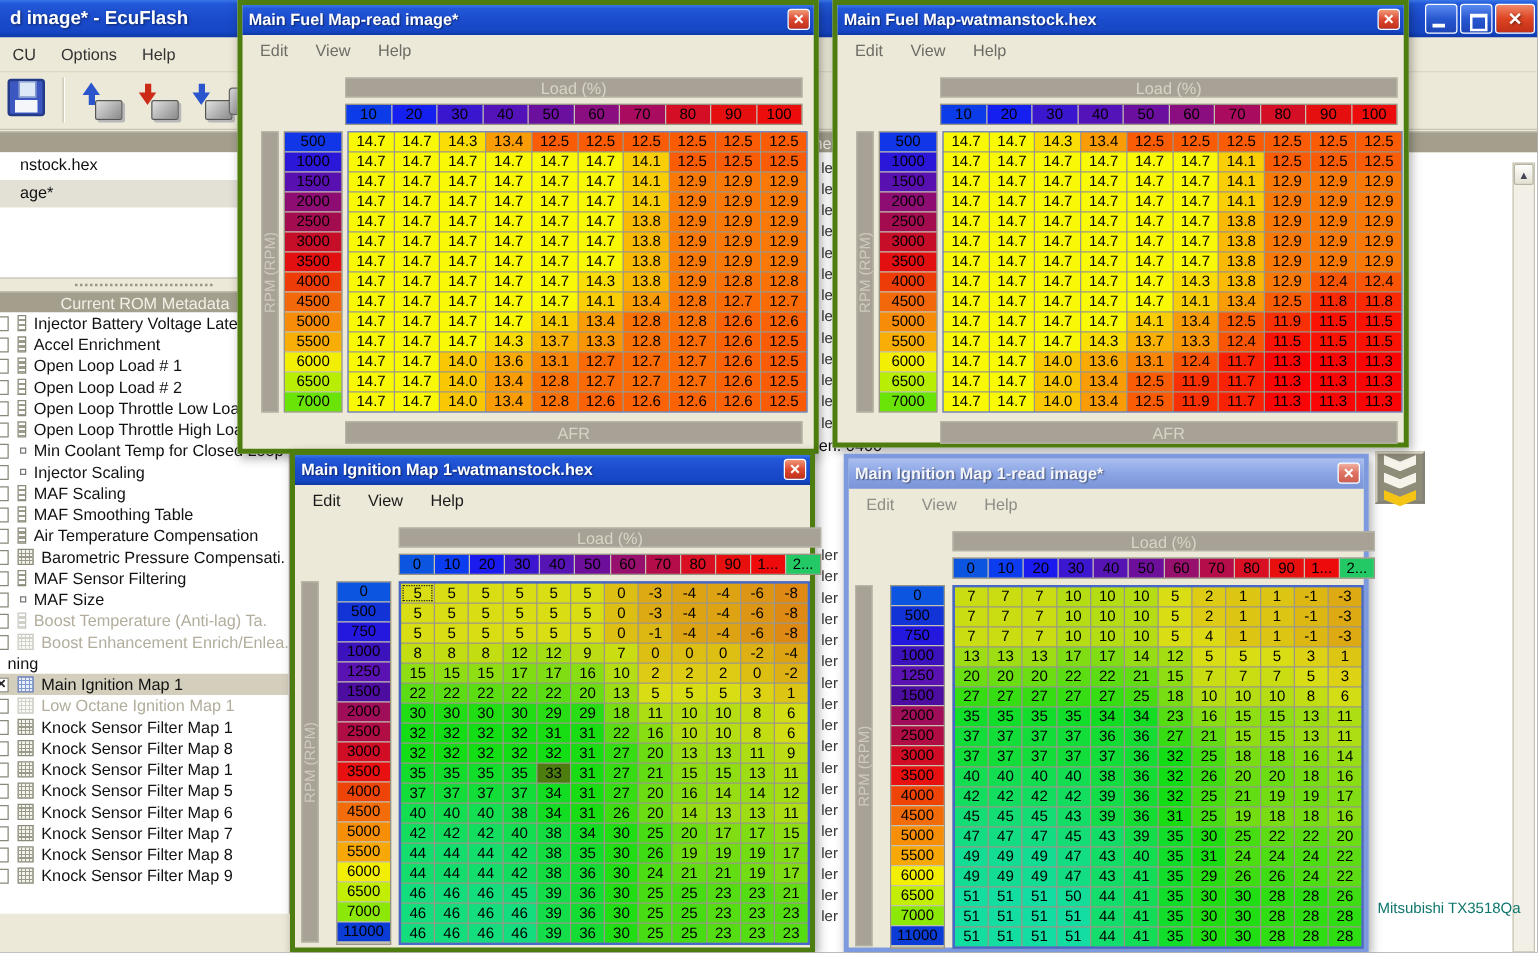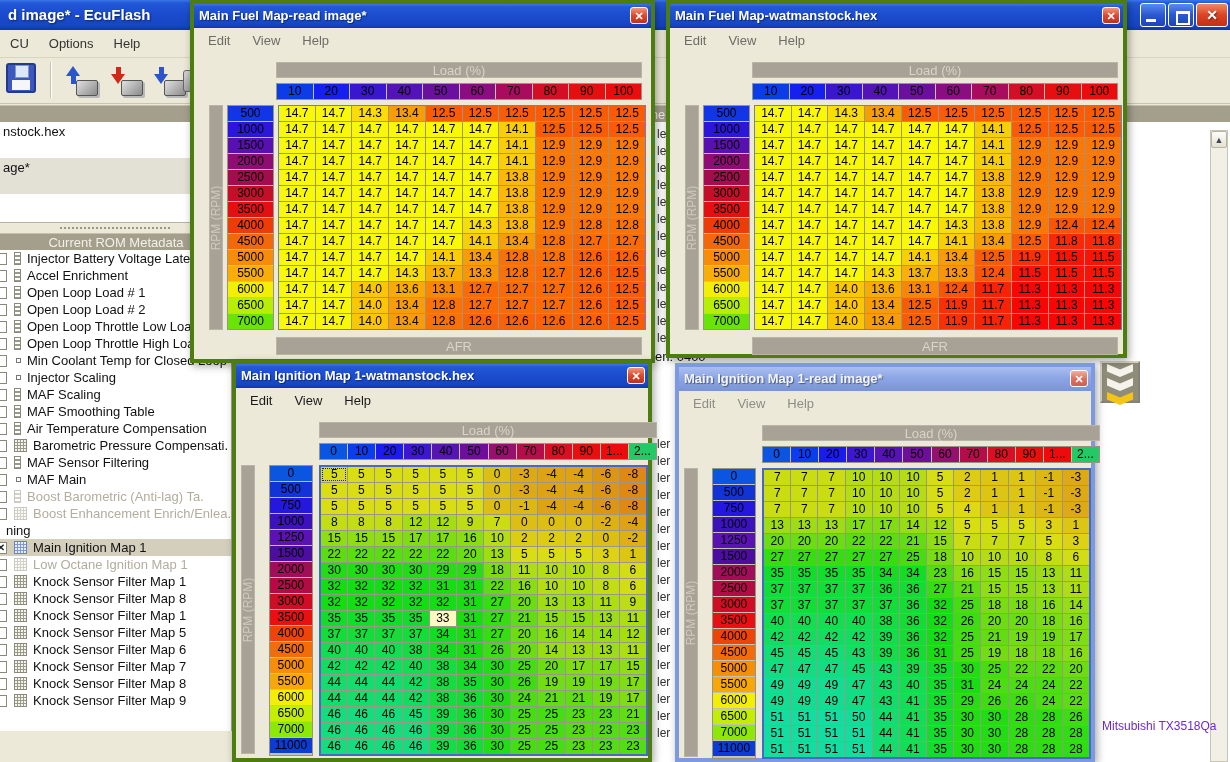--- a/index.html
+++ b/index.html
@@ -55,7 +55,7 @@
   .white-base { position:absolute; left:0; top:122px; width:1230px; height:640px; background:#fff; z-index:1; }
   .romlist-box { position:absolute; left:0; top:122px; width:232px; height:101px; background:#fff;
     border-bottom:1px solid #b8b4a4; z-index:2; }
-  .rom-item { height:36px; font-size:13px; line-height:20px; padding-left:3px; color:#111; white-space:nowrap; }
+  .rom-item { height:22px; font-size:13px; line-height:20px; padding-left:16px; color:#111; white-space:nowrap; }
   .rom-item.sel { background:#e3e1d6; }
   .splitter-zone { position:absolute; left:0; top:223px; width:232px; height:10px; background:#ece9d8; z-index:2; }
   .splitter-dots { position:absolute; left:60px; top:4px; width:110px; border-top:2px dotted #9a9688; }

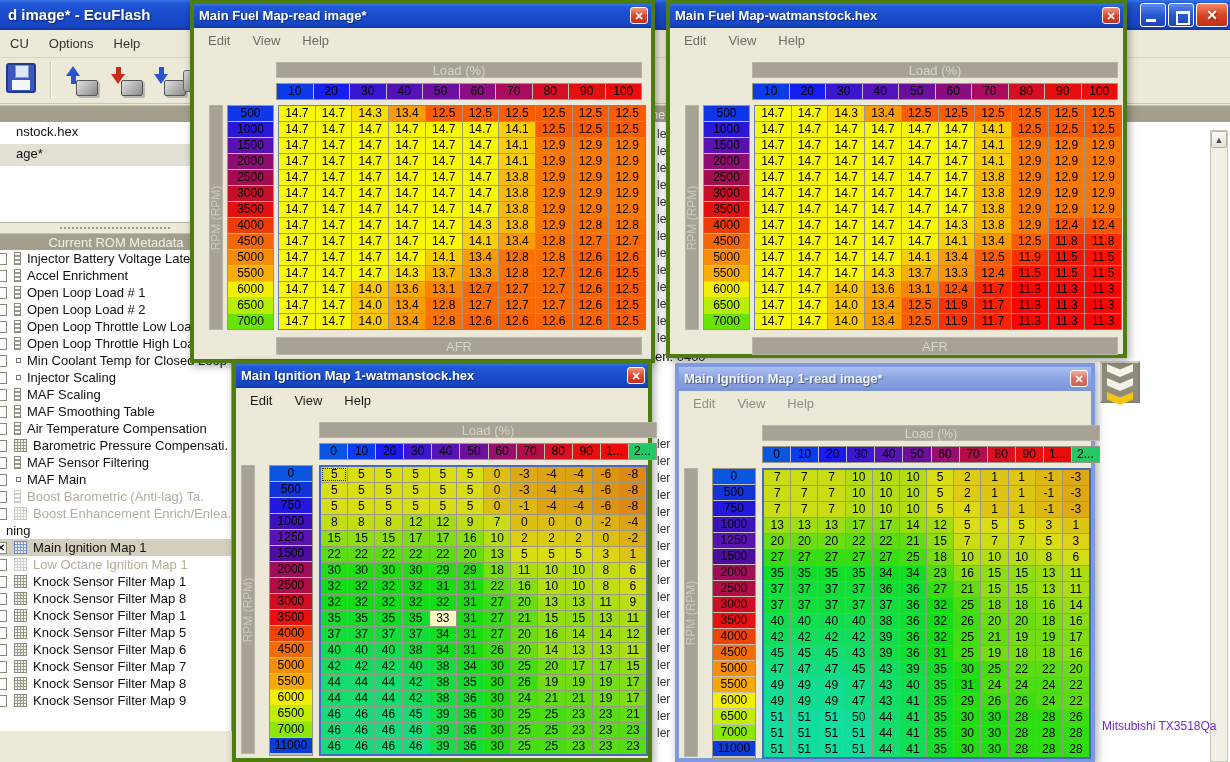--- a/index.html
+++ b/index.html
@@ -265,7 +265,7 @@
       <div class="tree-item">
         <div class="cbx"></div>
         <div class="ticon ic-sc"></div>
-        <div class="tlabel">MAF Main</div>
+        <div class="tlabel">MAF Size</div>
       </div>
       <div class="tree-item dis">
         <div class="cbx"></div>

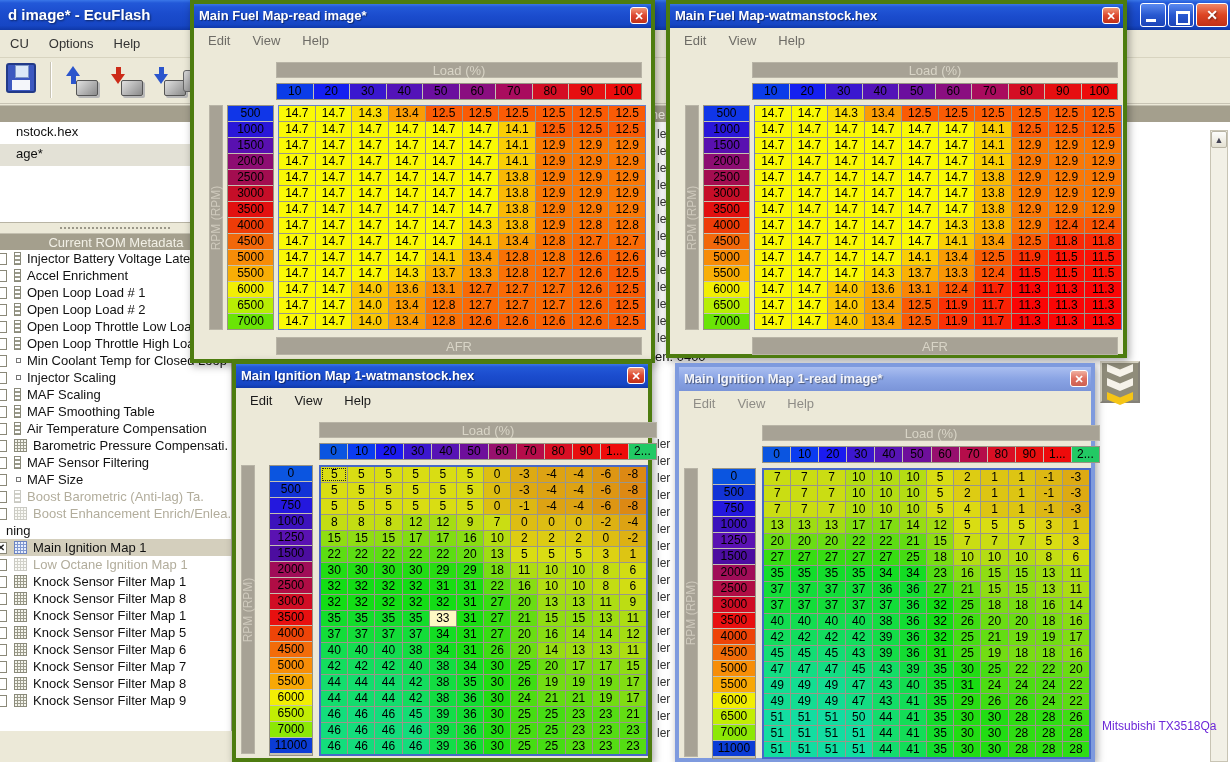--- a/index.html
+++ b/index.html
@@ -270,7 +270,7 @@
       <div class="tree-item dis">
         <div class="cbx"></div>
         <div class="ticon ic-1d"></div>
-        <div class="tlabel">Boost Barometric (Anti-lag) Ta.</div>
+        <div class="tlabel">Boost Temperature (Anti-lag) Ta.</div>
       </div>
       <div class="tree-item dis">
         <div class="cbx"></div>

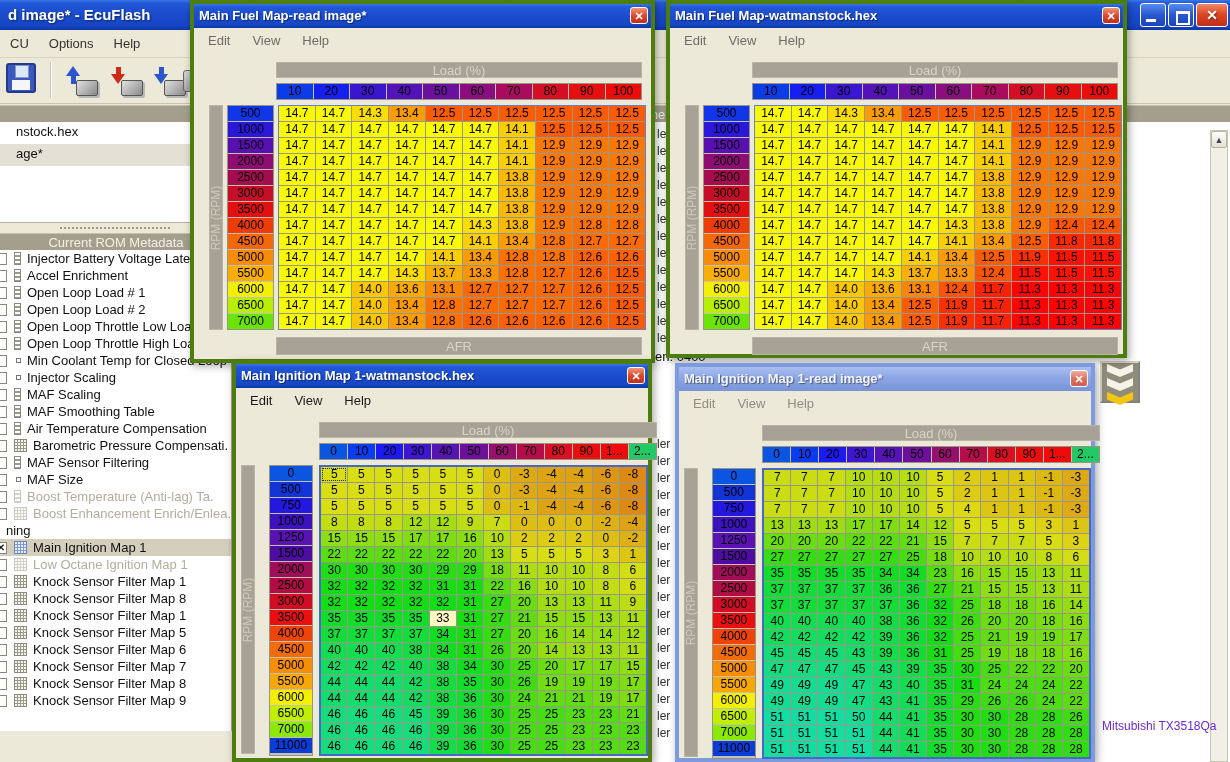--- a/index.html
+++ b/index.html
@@ -868,7 +868,7 @@
             <div class="c" style="background: rgb(19, 221, 43);">35</div>
             <div class="c" style="background: rgb(19, 221, 43);">35</div>
             <div class="c" style="background: rgb(19, 221, 43);">35</div>
-            <div class="c" style="background: #fef9c3;">33</div>
+            <div class="c" style="background: #4d7c0f;">33</div>
             <div class="c" style="background: rgb(25, 221, 19);">31</div>
             <div class="c" style="background: rgb(55, 221, 19);">27</div>
             <div class="c" style="background: rgb(99, 221, 19);">21</div>

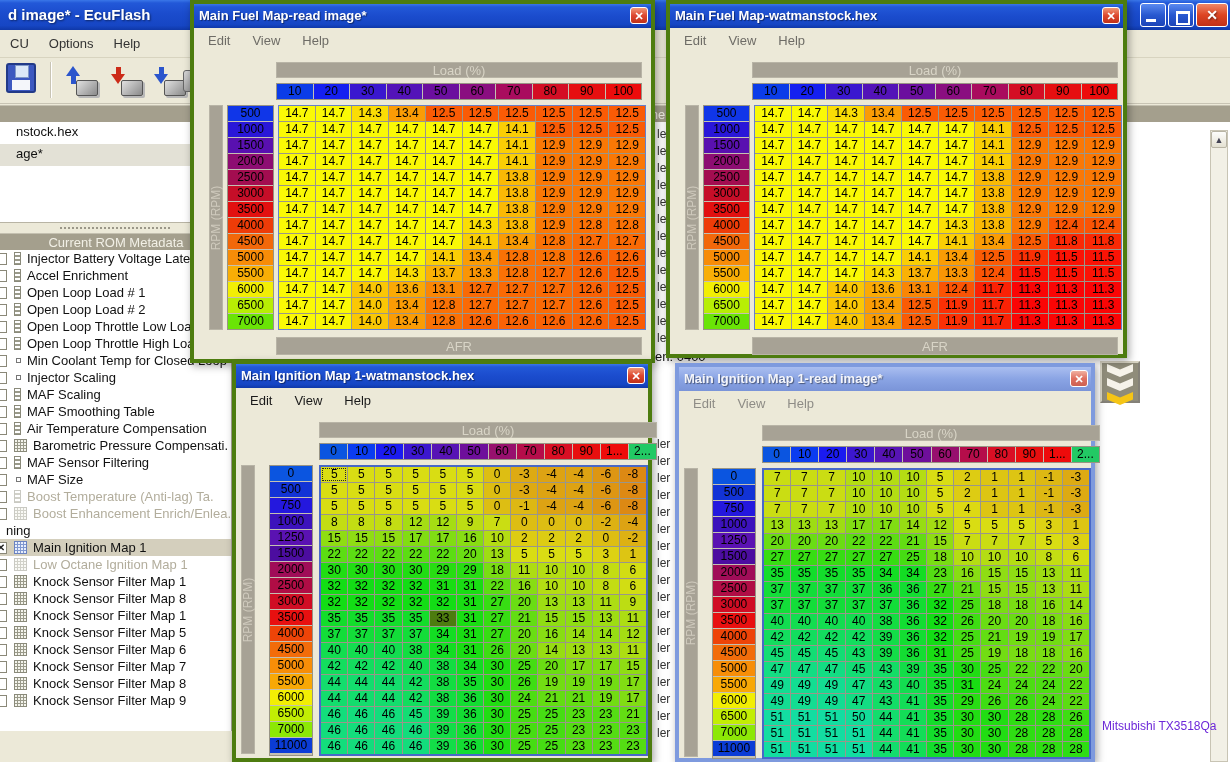--- a/index.html
+++ b/index.html
@@ -90,7 +90,7 @@
 
   .frag { position:absolute; font-size:12px; color:#333; z-index:1; white-space:nowrap; }
   .addr-frag { position:absolute; left:655px; top:349px; font-size:13px; color:#111; z-index:2; white-space:nowrap; }
-  .status-text { position:absolute; left:1102px; top:719px; font-size:12px; color:#6d28d9; z-index:2; white-space:nowrap; }
+  .status-text { position:absolute; left:1102px; top:719px; font-size:12px; color:#0f766e; z-index:2; white-space:nowrap; }
 
   .chev-btn { position:absolute; left:1100px; top:361px; width:40px; height:42px; background:#8f8c7a;
     border:2px outset #d8d4c4; z-index:3; }

